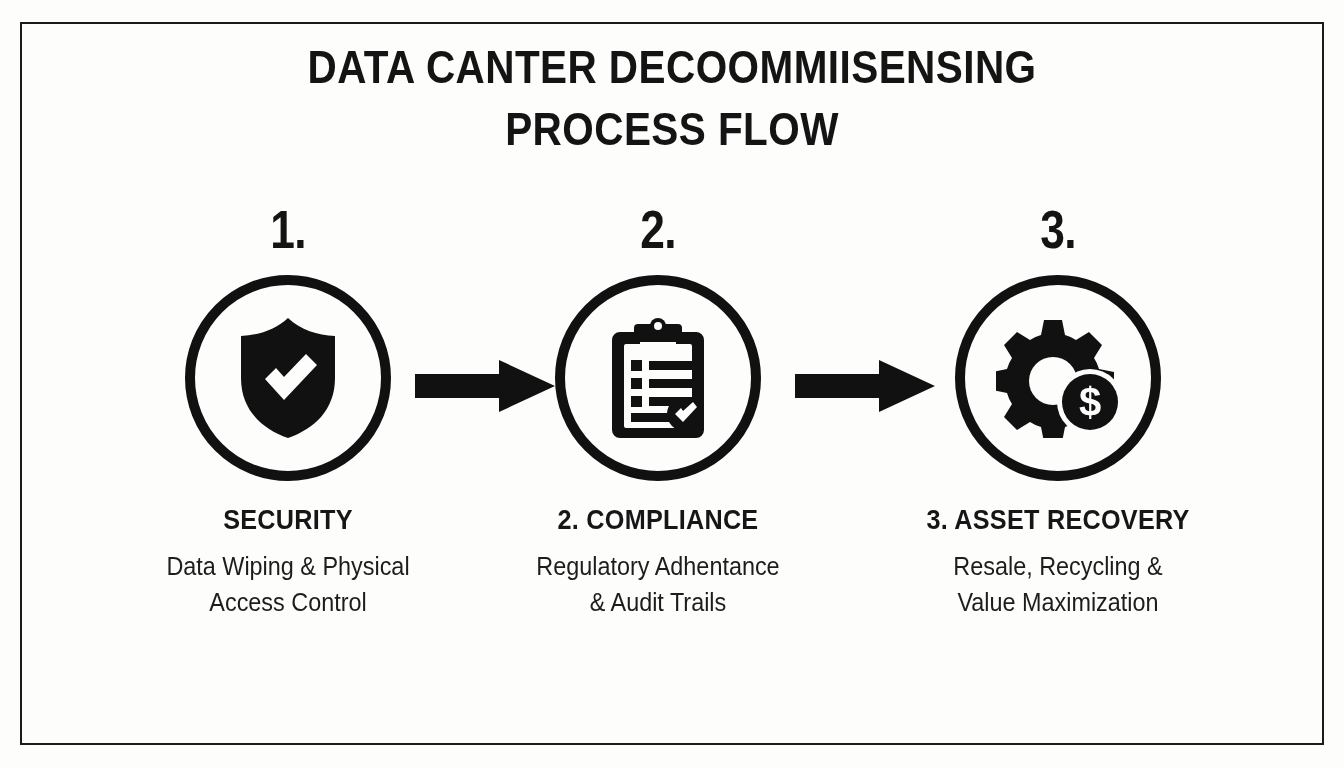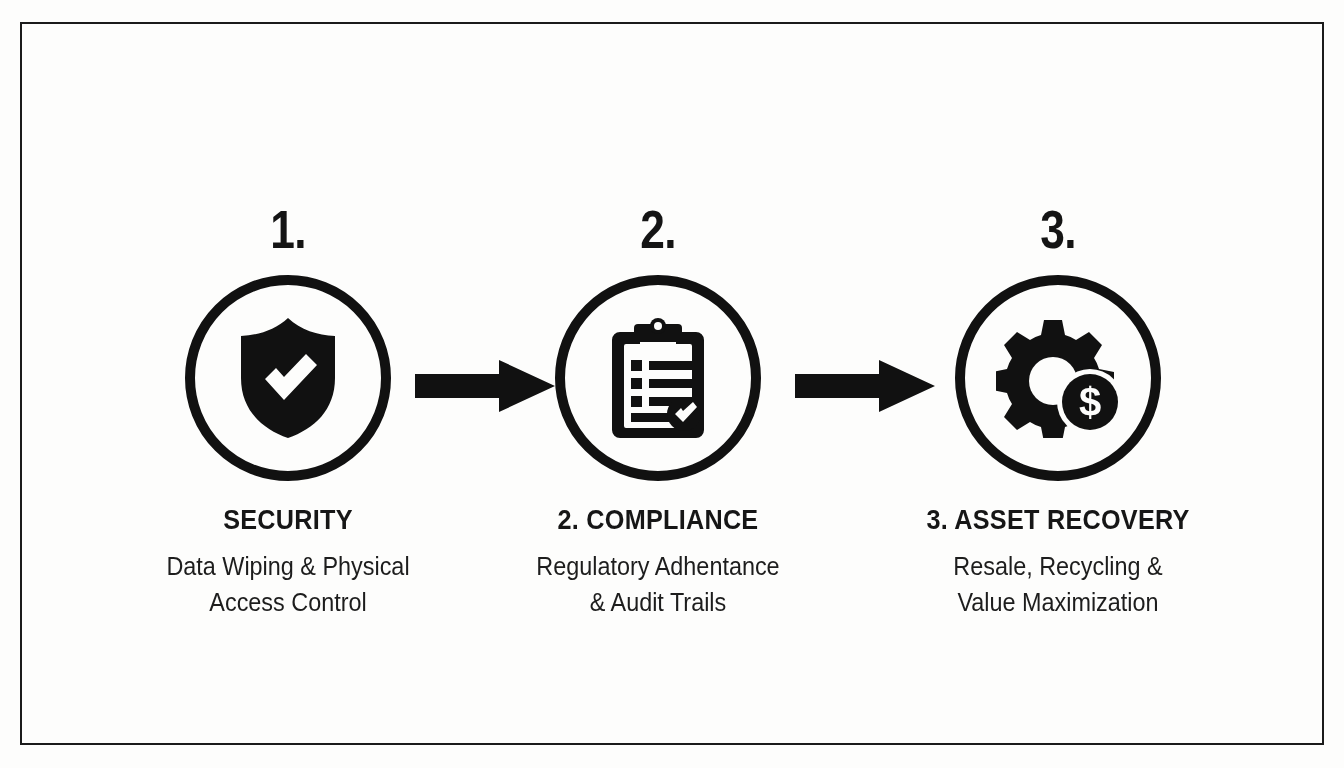--- a/index.html
+++ b/index.html
@@ -125,6 +125,10 @@
 
   <div class="frame"></div>
 
+  <div class="title-block">
+    <div class="title-line">DATA CANTER DECOOMMIISENSING</div>
+    <div class="title-line">PROCESS FLOW</div>
+  </div>
 
   <div class="steps">
 

